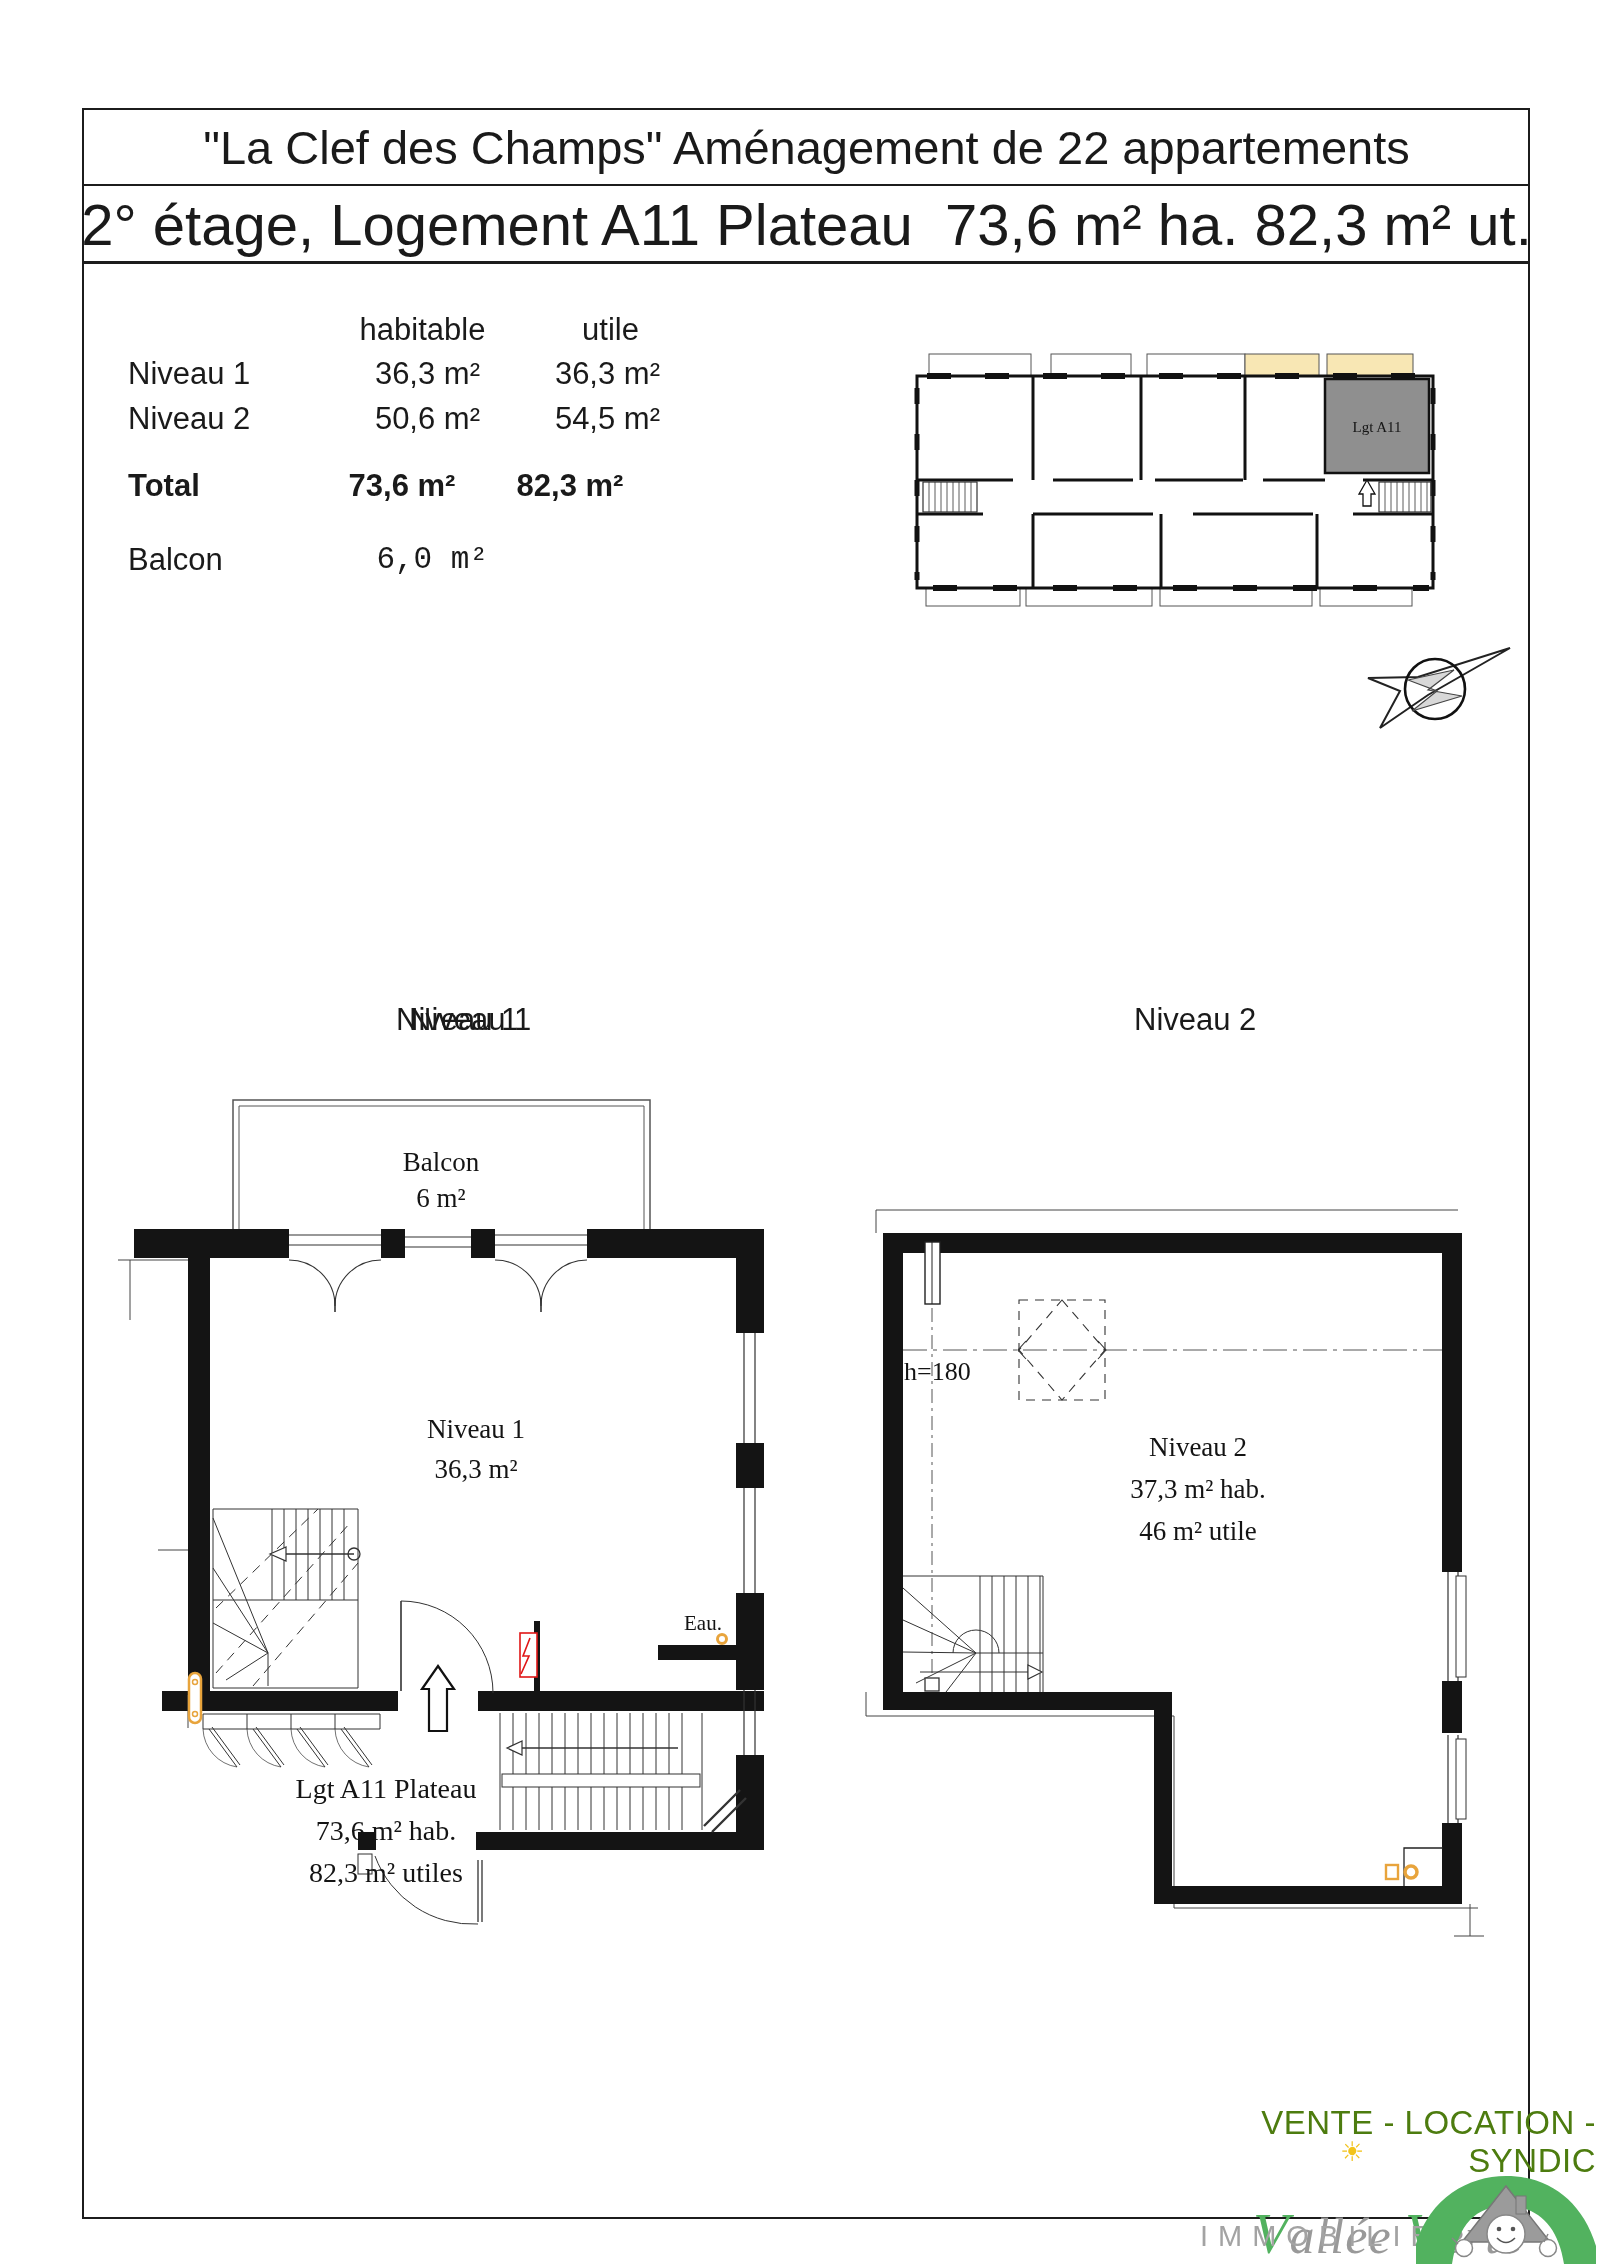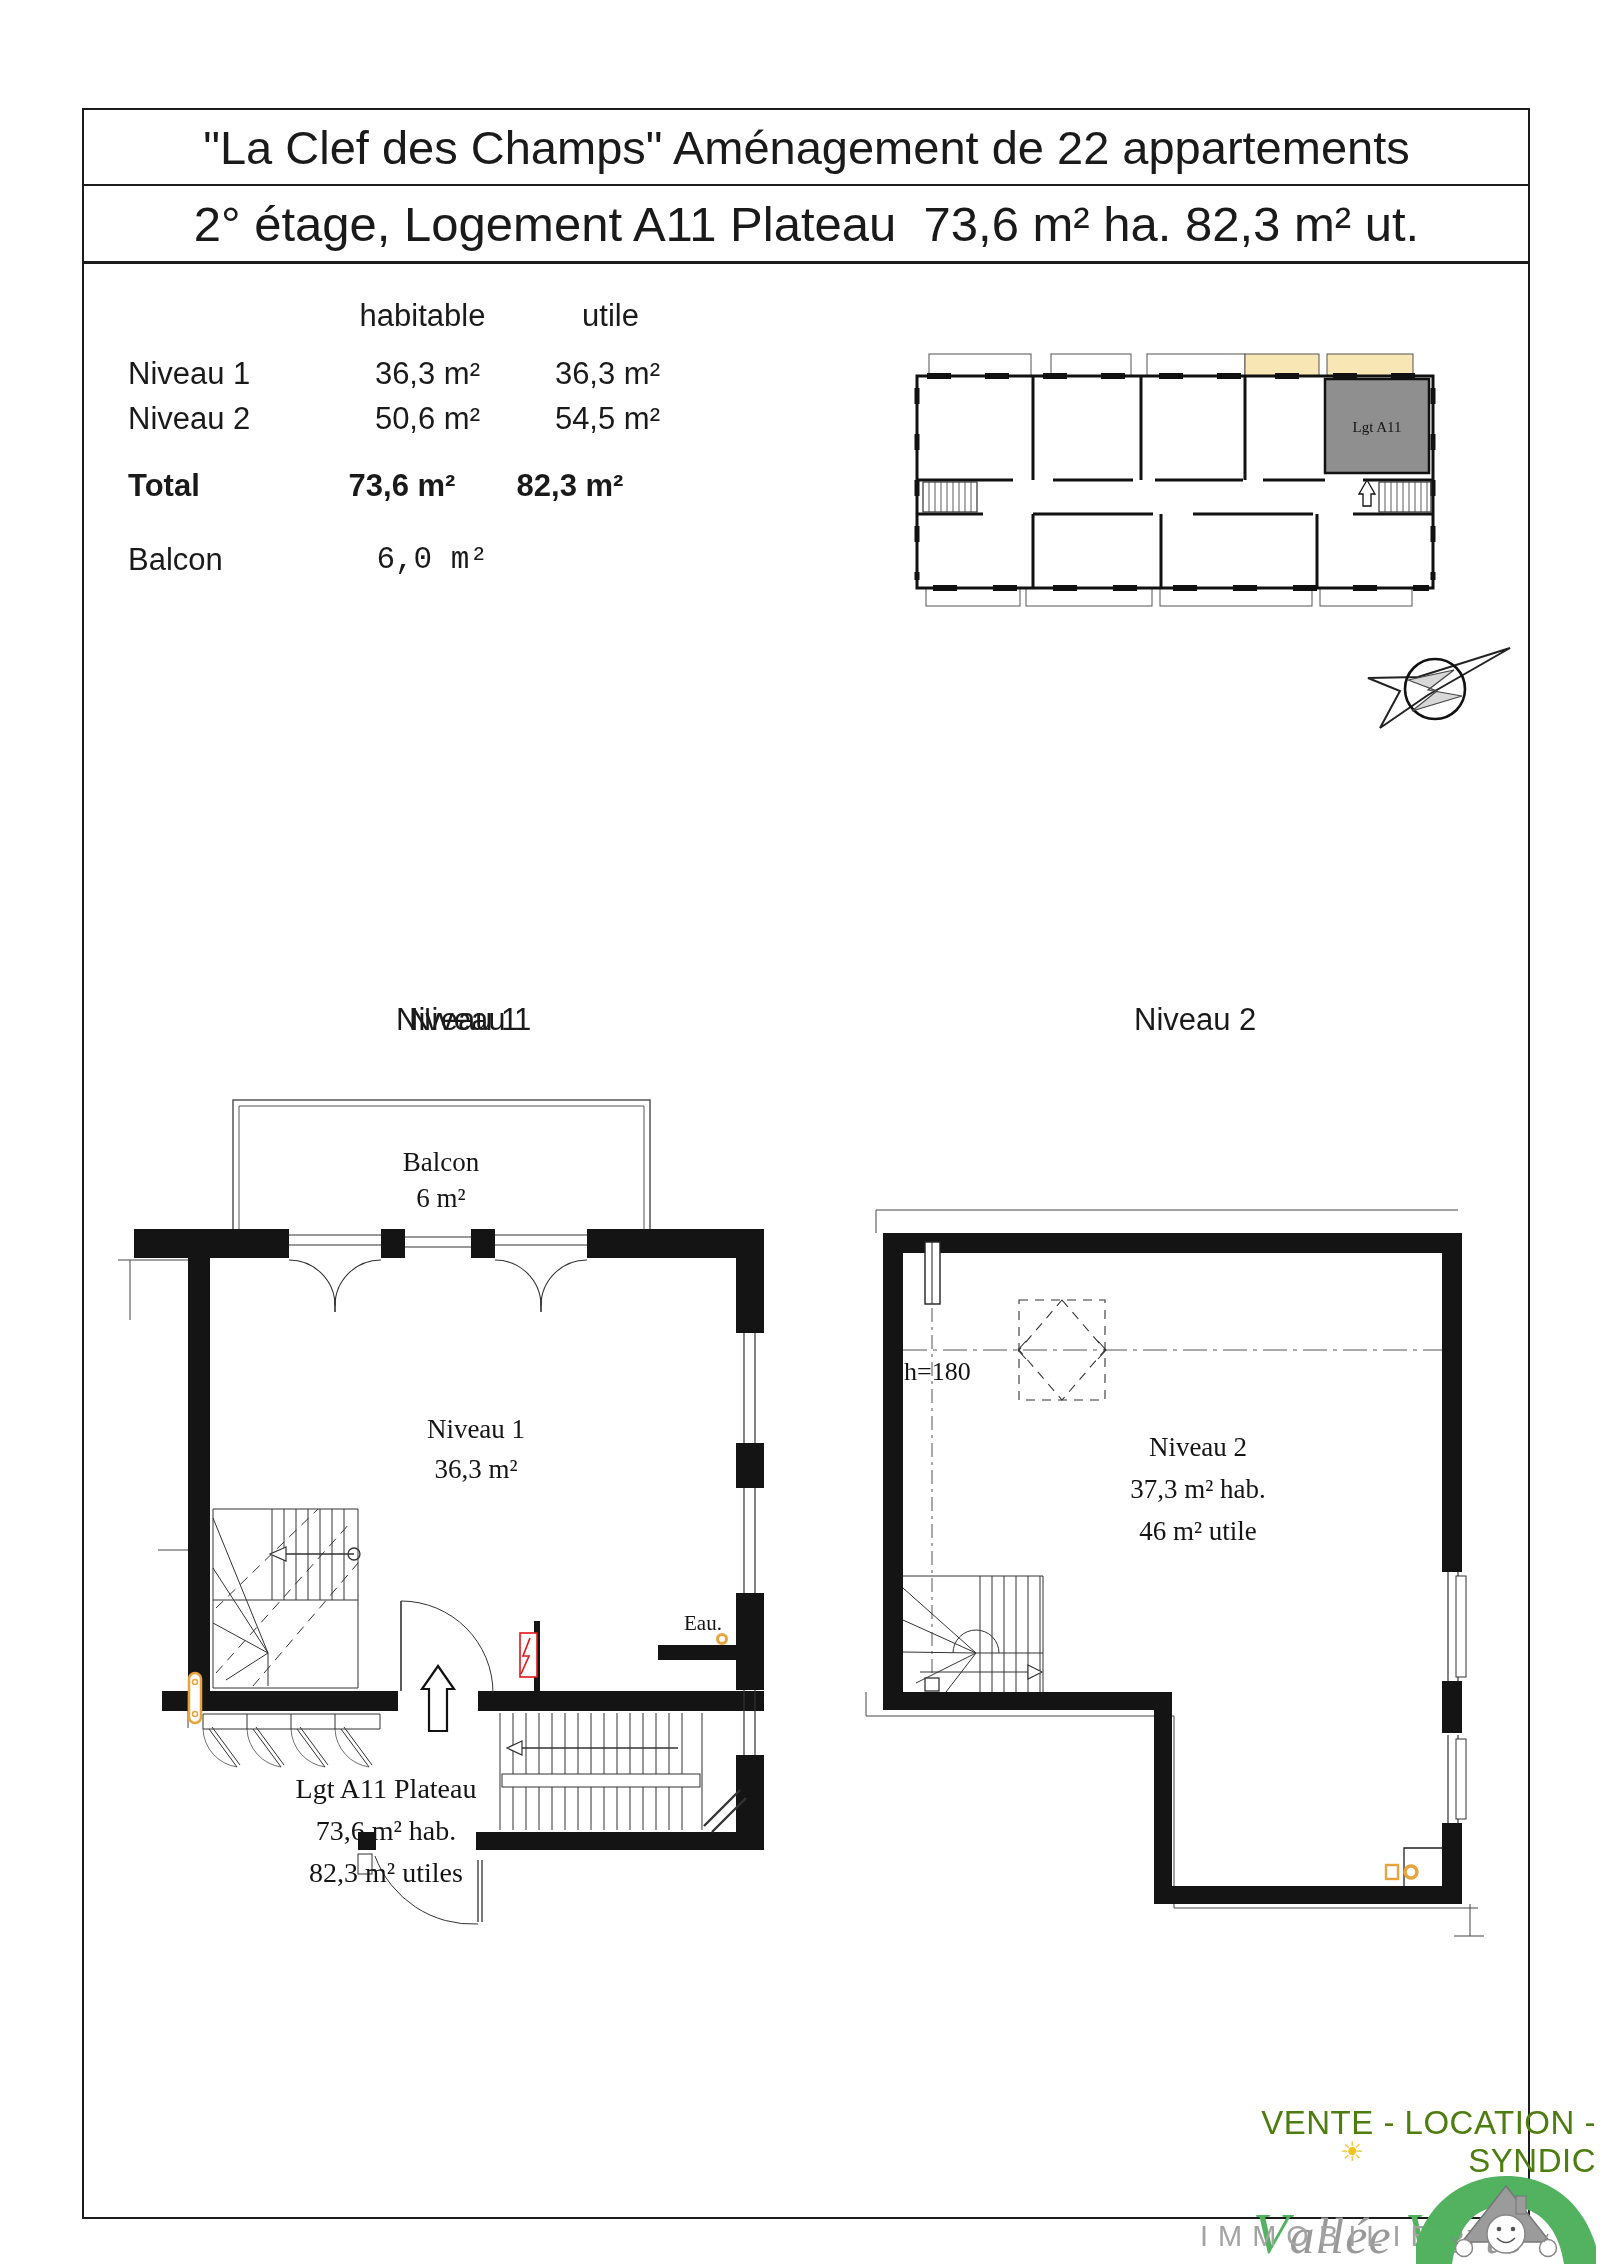--- a/index.html
+++ b/index.html
@@ -41,7 +41,7 @@
   <div class="hline" style="left:82px;top:261px;width:1448px;height:3px;"></div>
 
   <div class="title-row" style="top:110px;height:74px;">"La Clef des Champs" Aménagement de 22 appartements</div>
-  <div class="title-row" style="top:187px;height:74px;font-size:49px;border-radius:19px;">2° étage, Logement A11 Plateau  73,6 m² ha. 82,3 m² ut.</div>
+  <div class="title-row" style="top:187px;height:74px;font-size:58px;border-radius:19px;">2° étage, Logement A11 Plateau  73,6 m² ha. 82,3 m² ut.</div>
 
   <div>
     <div class="tbl-head" style="left:330px;top:298px;width:185px;">habitable</div>

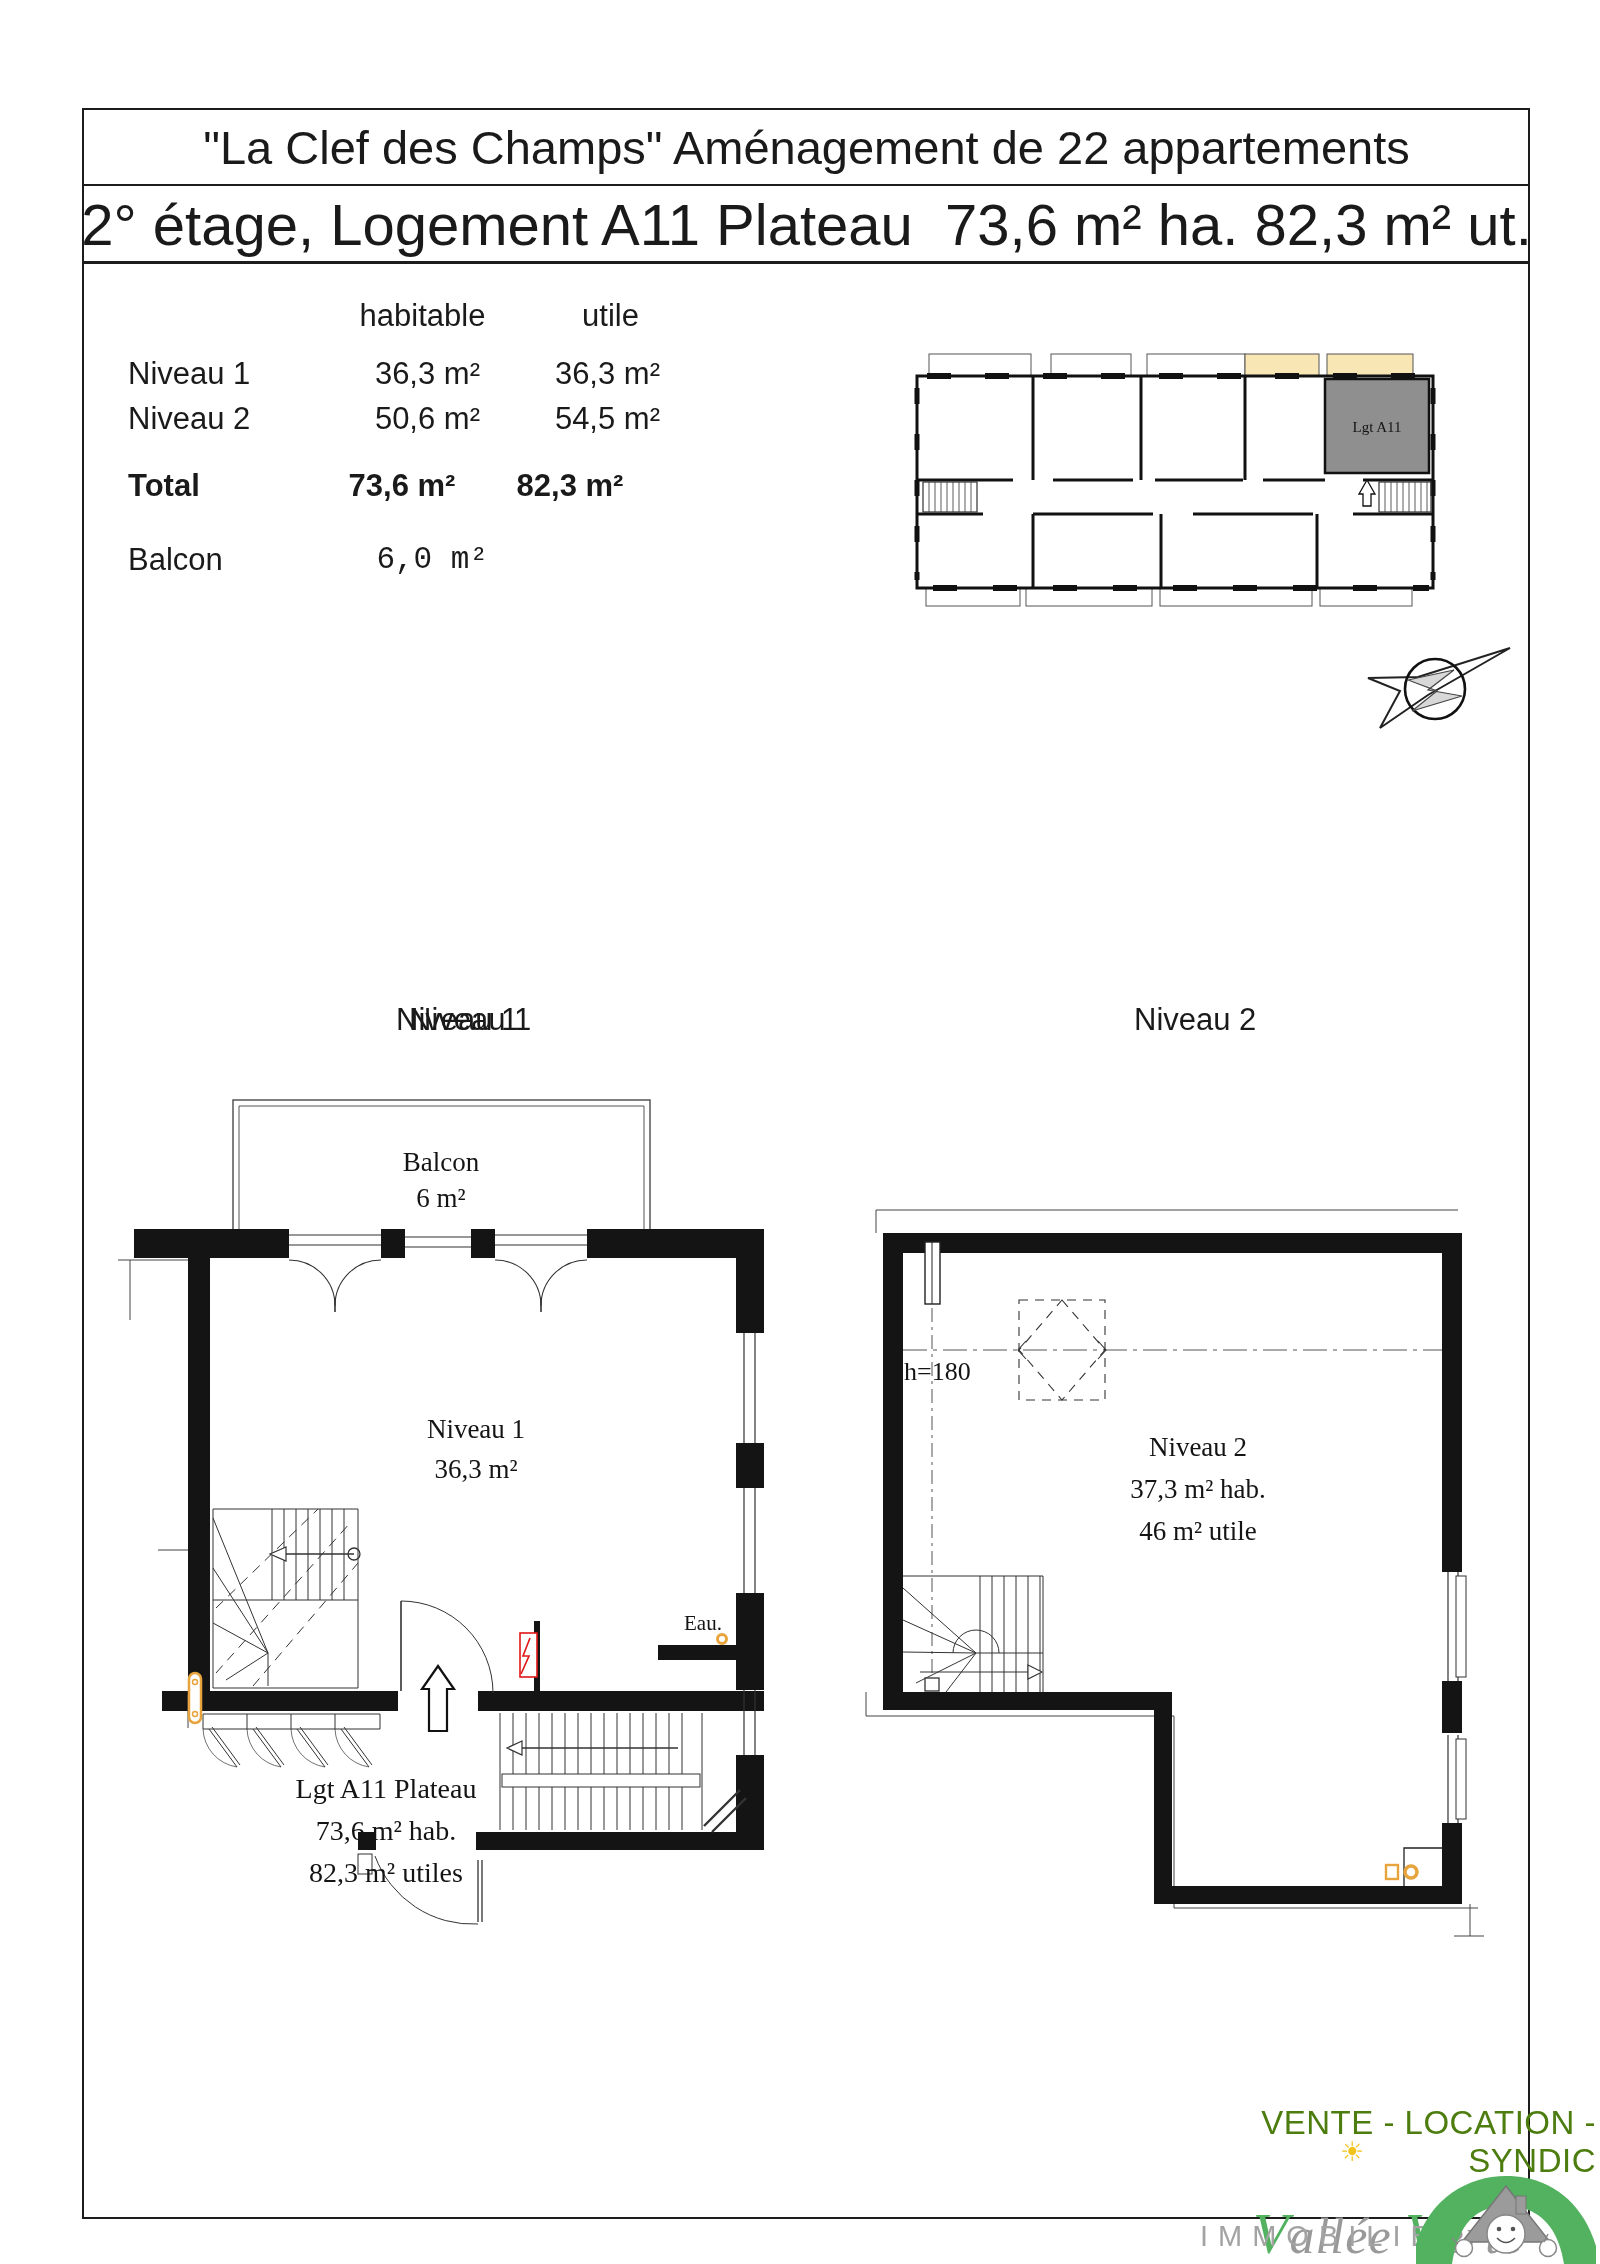--- a/index.html
+++ b/index.html
@@ -12,7 +12,7 @@
              font-size:47px;letter-spacing:0px;white-space:pre;}
   .tbl-label{position:absolute;font-size:31px;}
   .tbl-val{position:absolute;font-size:31px;text-align:right;width:180px;}
-  .tbl-head{position:absolute;font-size:31px;text-align:center;}
+  .tbl-head{position:absolute;font-size:31px;text-align:center;margin-top:14px;}
   .bold{font-weight:bold;text-align:center;}
   .sec-head{position:absolute;font-size:31px;}
   svg text{font-family:"Liberation Serif",serif;fill:#141414;}

